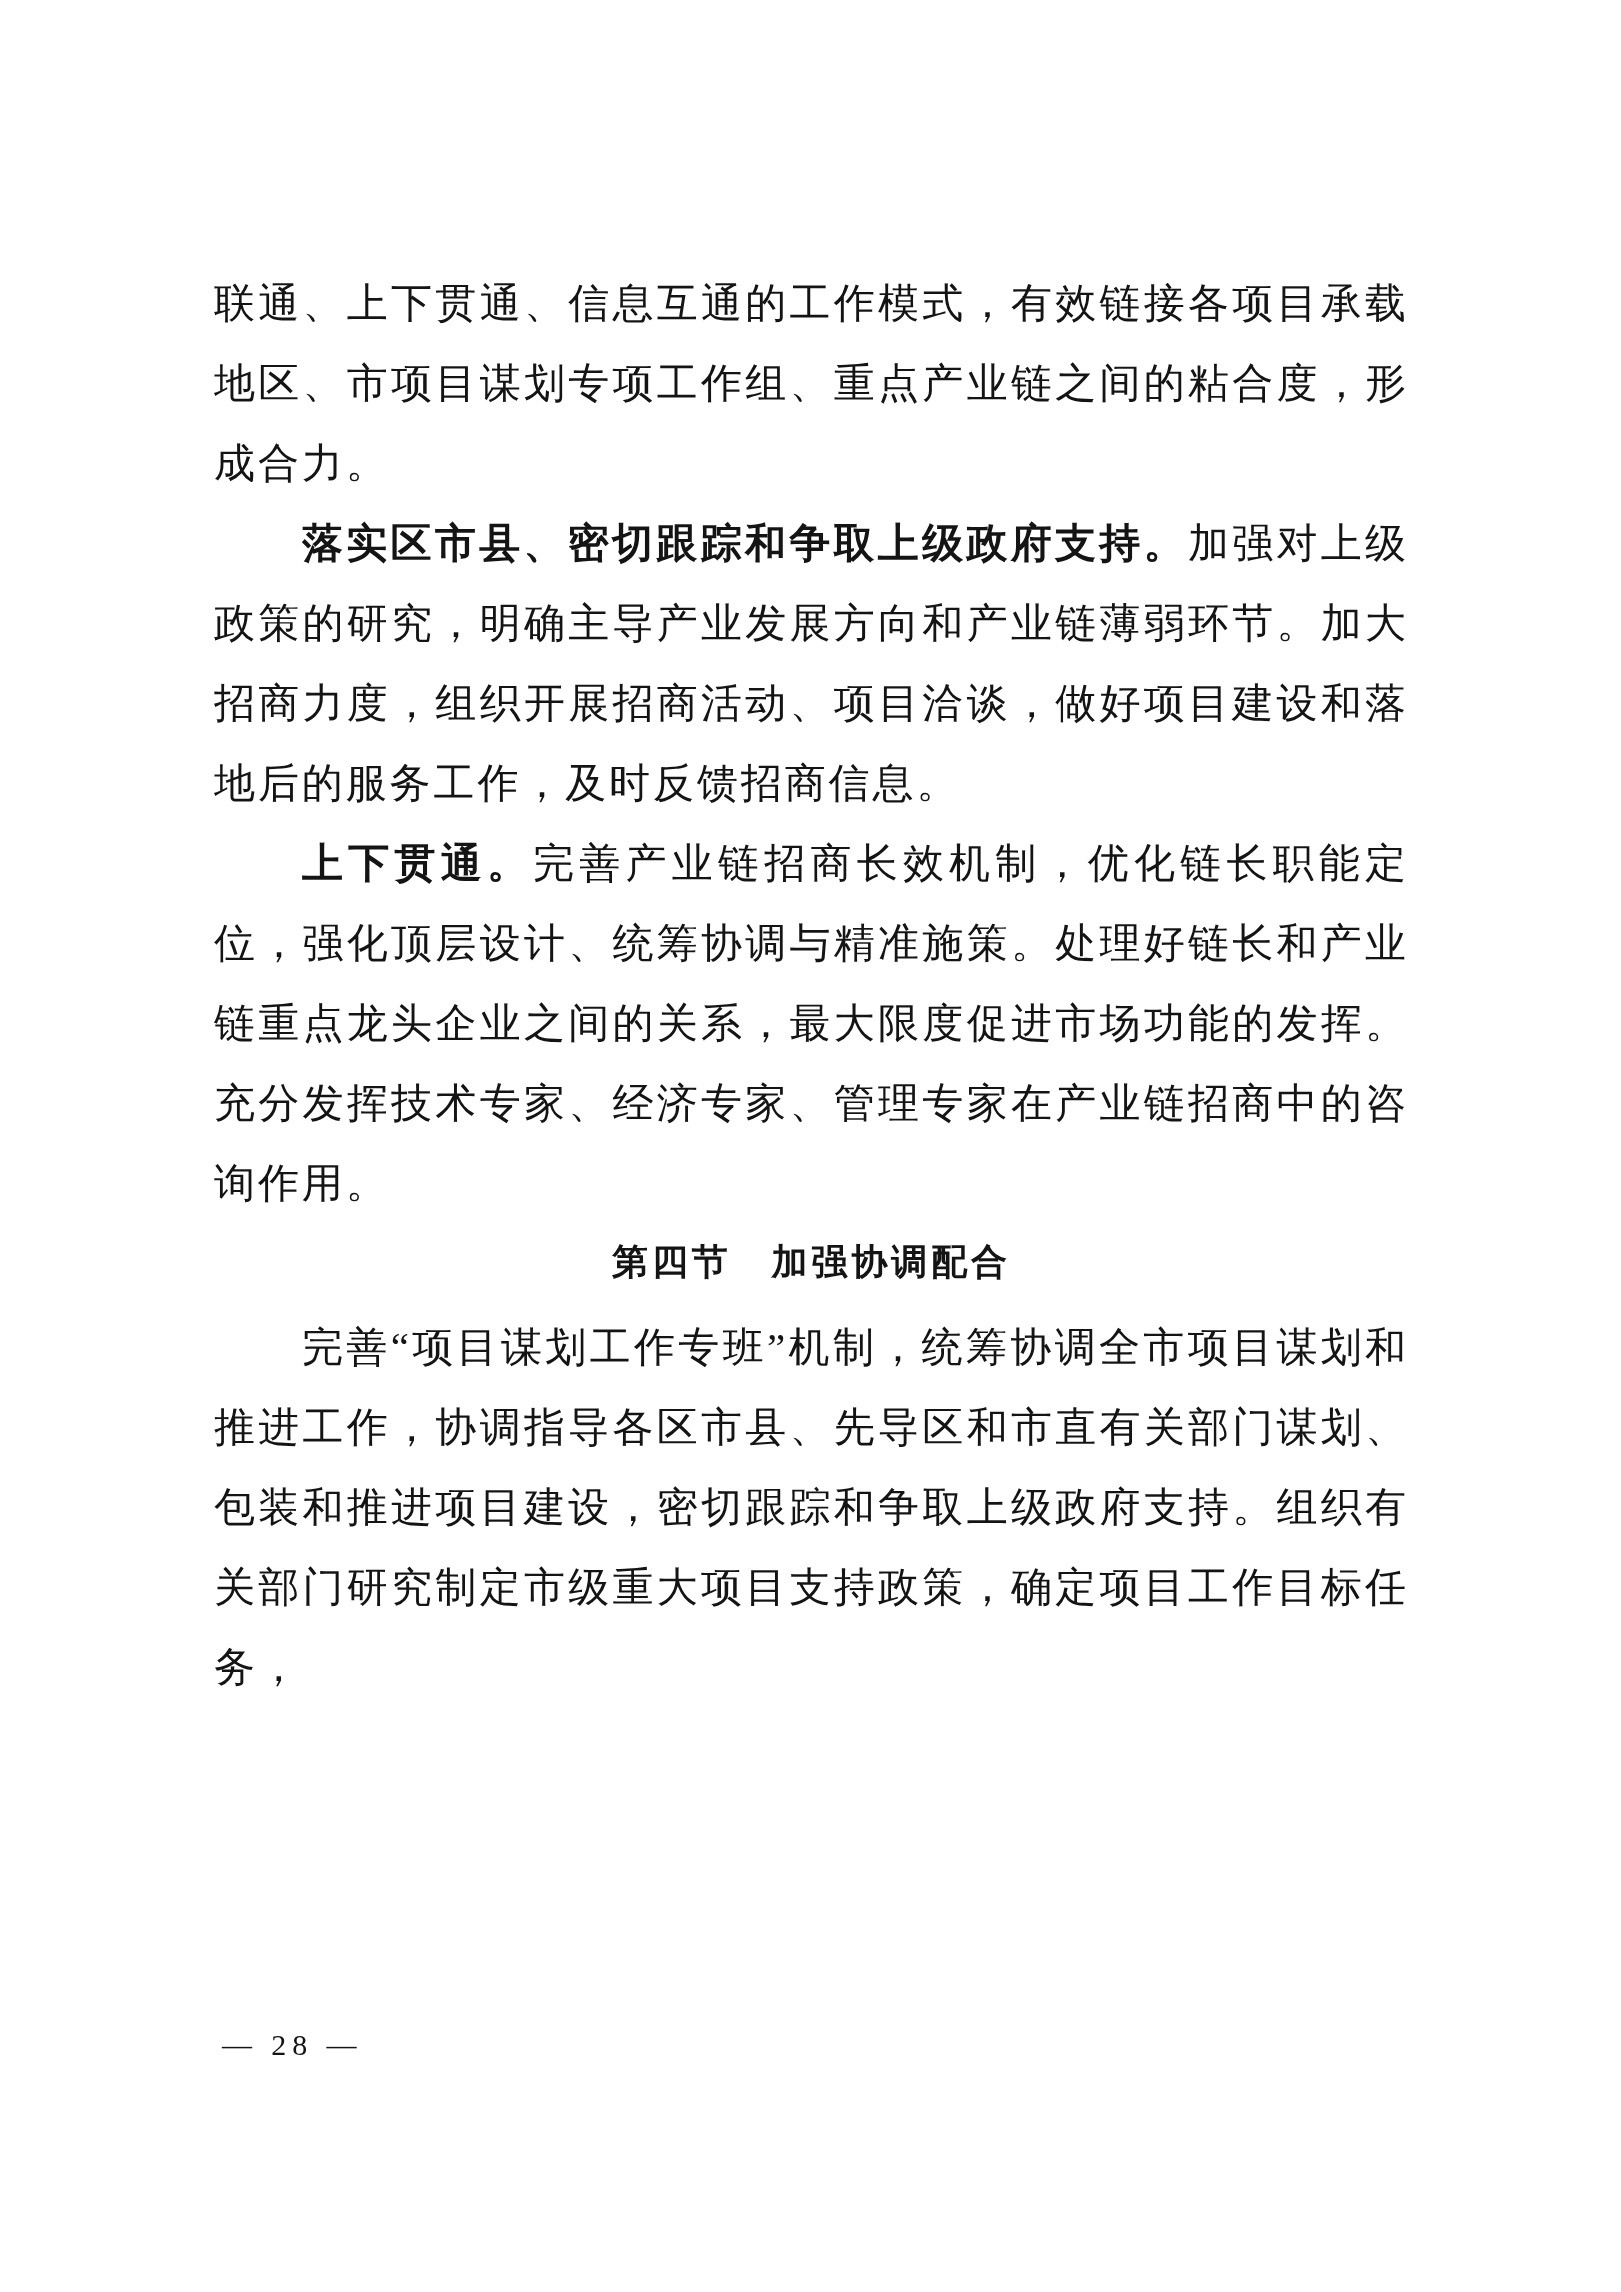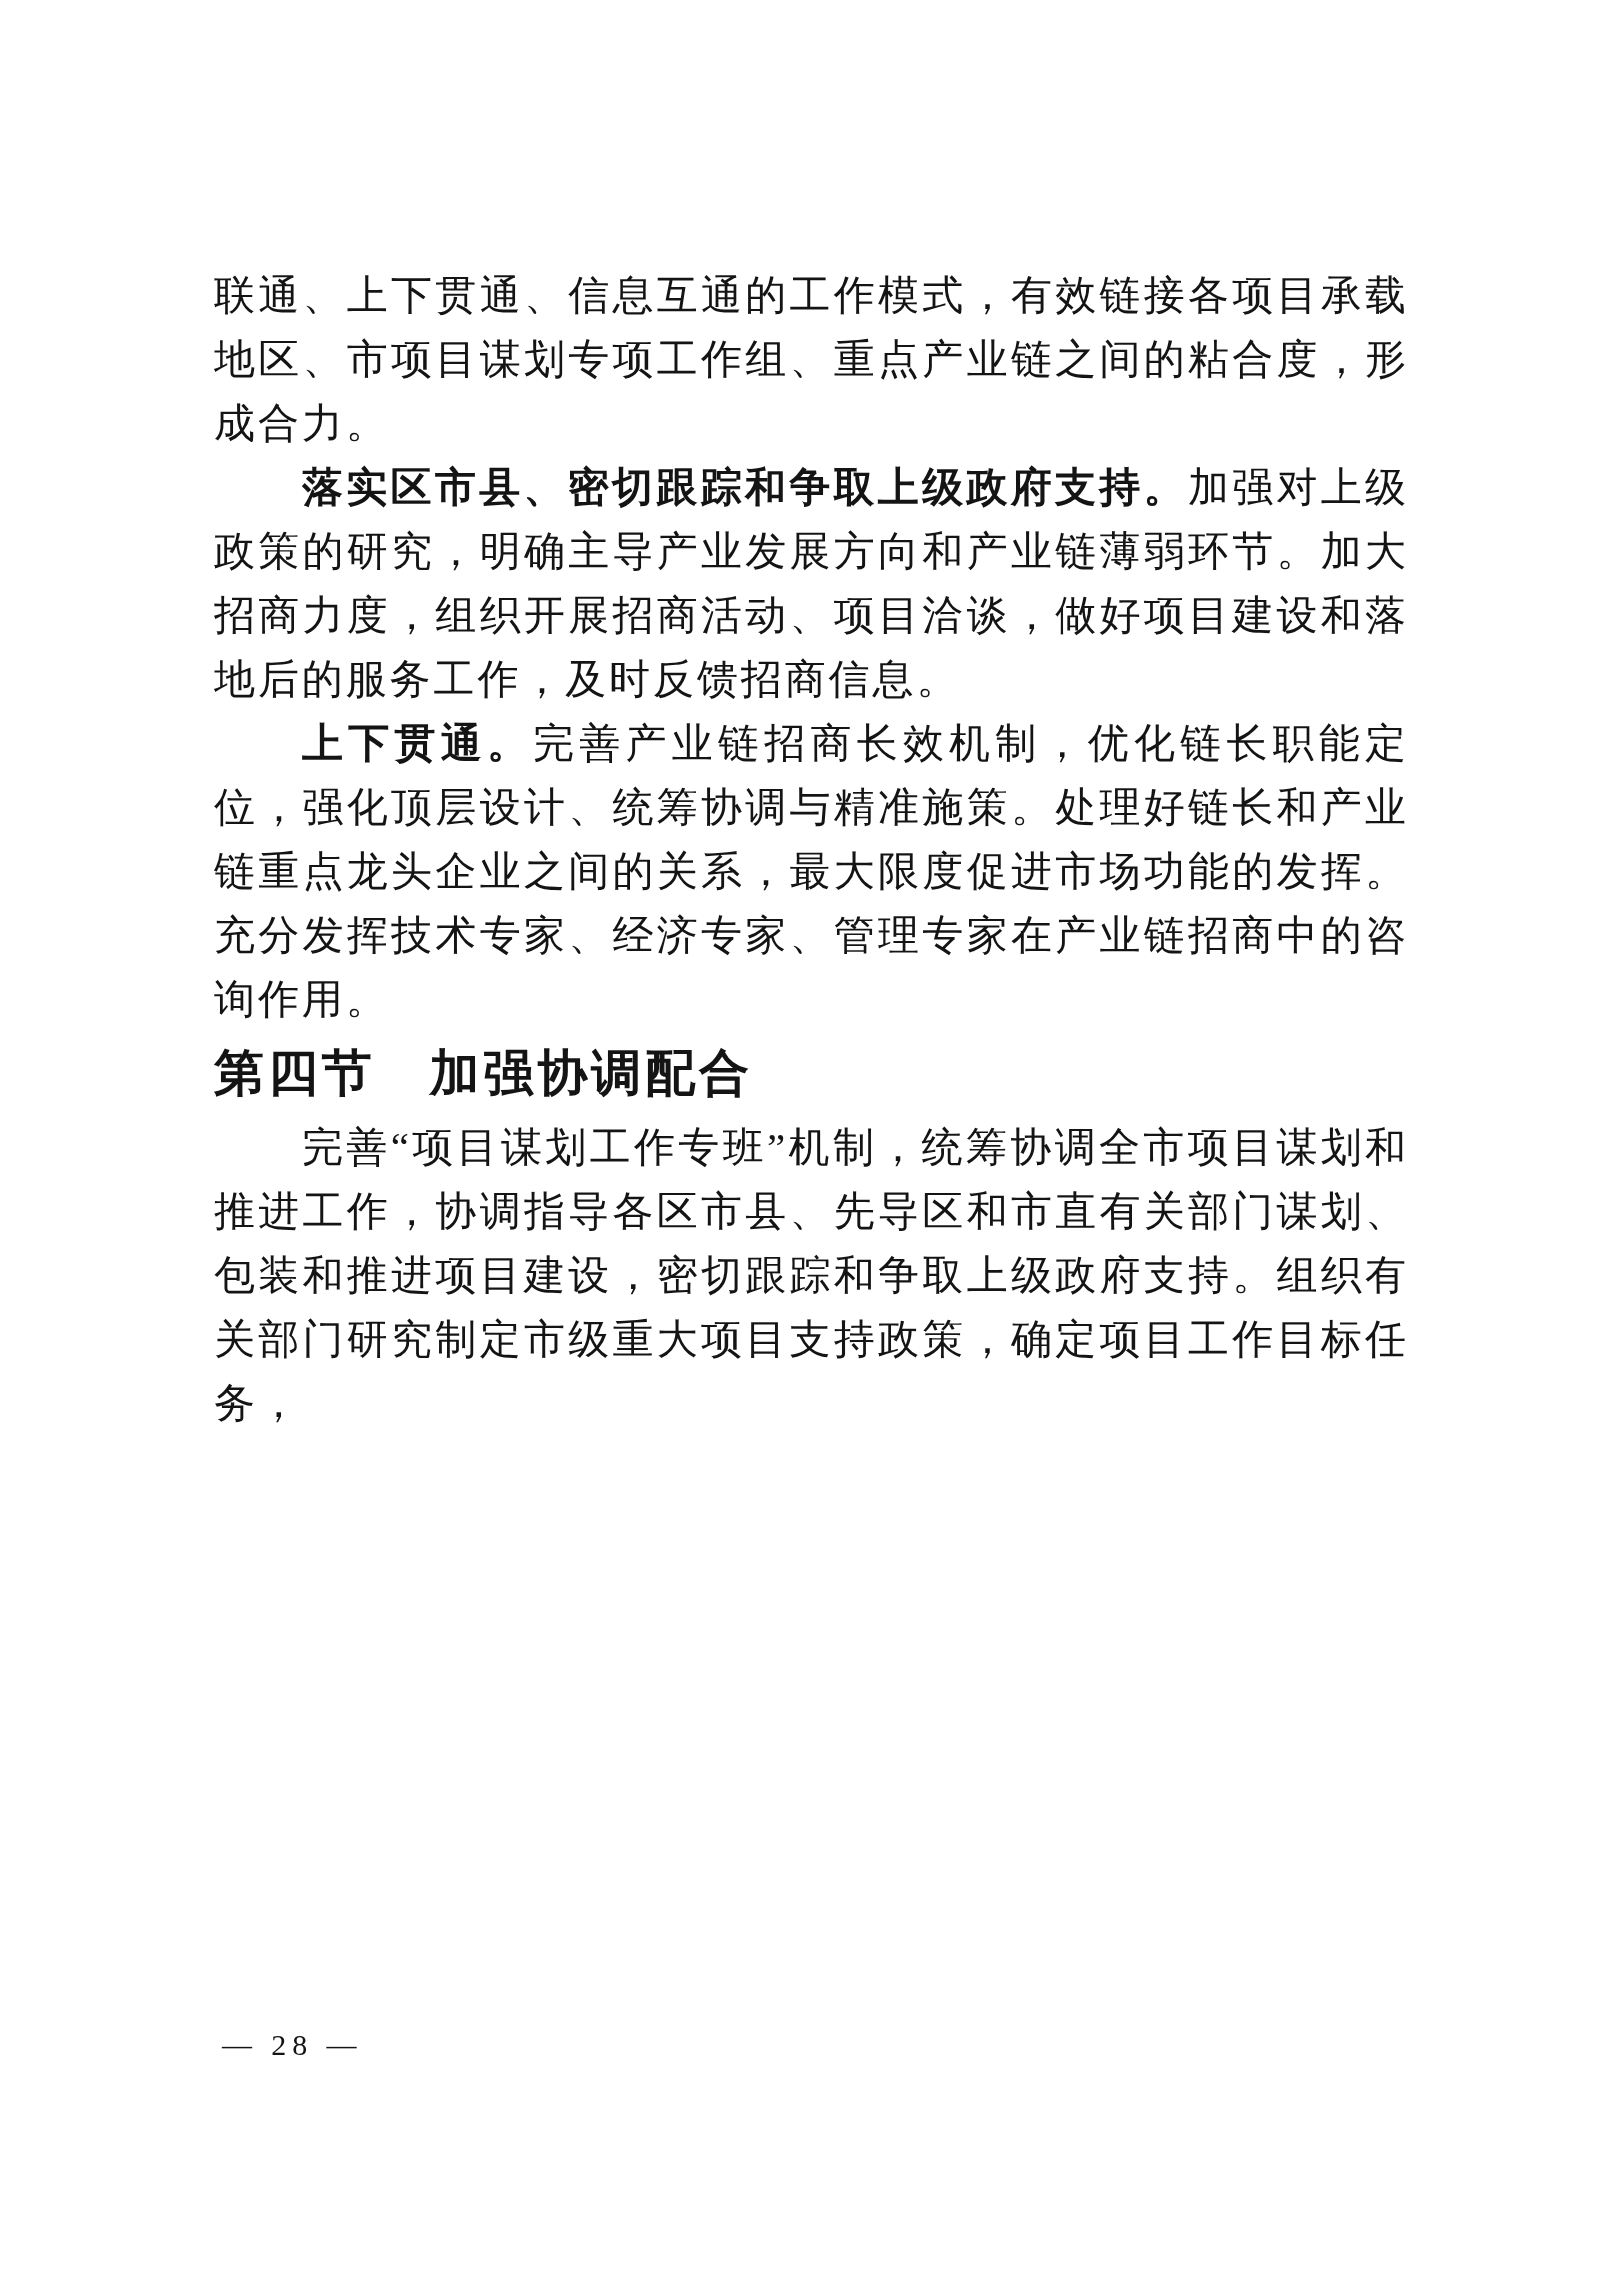--- a/index.html
+++ b/index.html
@@ -25,7 +25,7 @@
   .para {
     margin: 0;
     font-size: 41px;
-    line-height: 64px;
+    line-height: 80px;
     letter-spacing: 2.9px;
     text-align: justify;
     text-justify: inter-character;

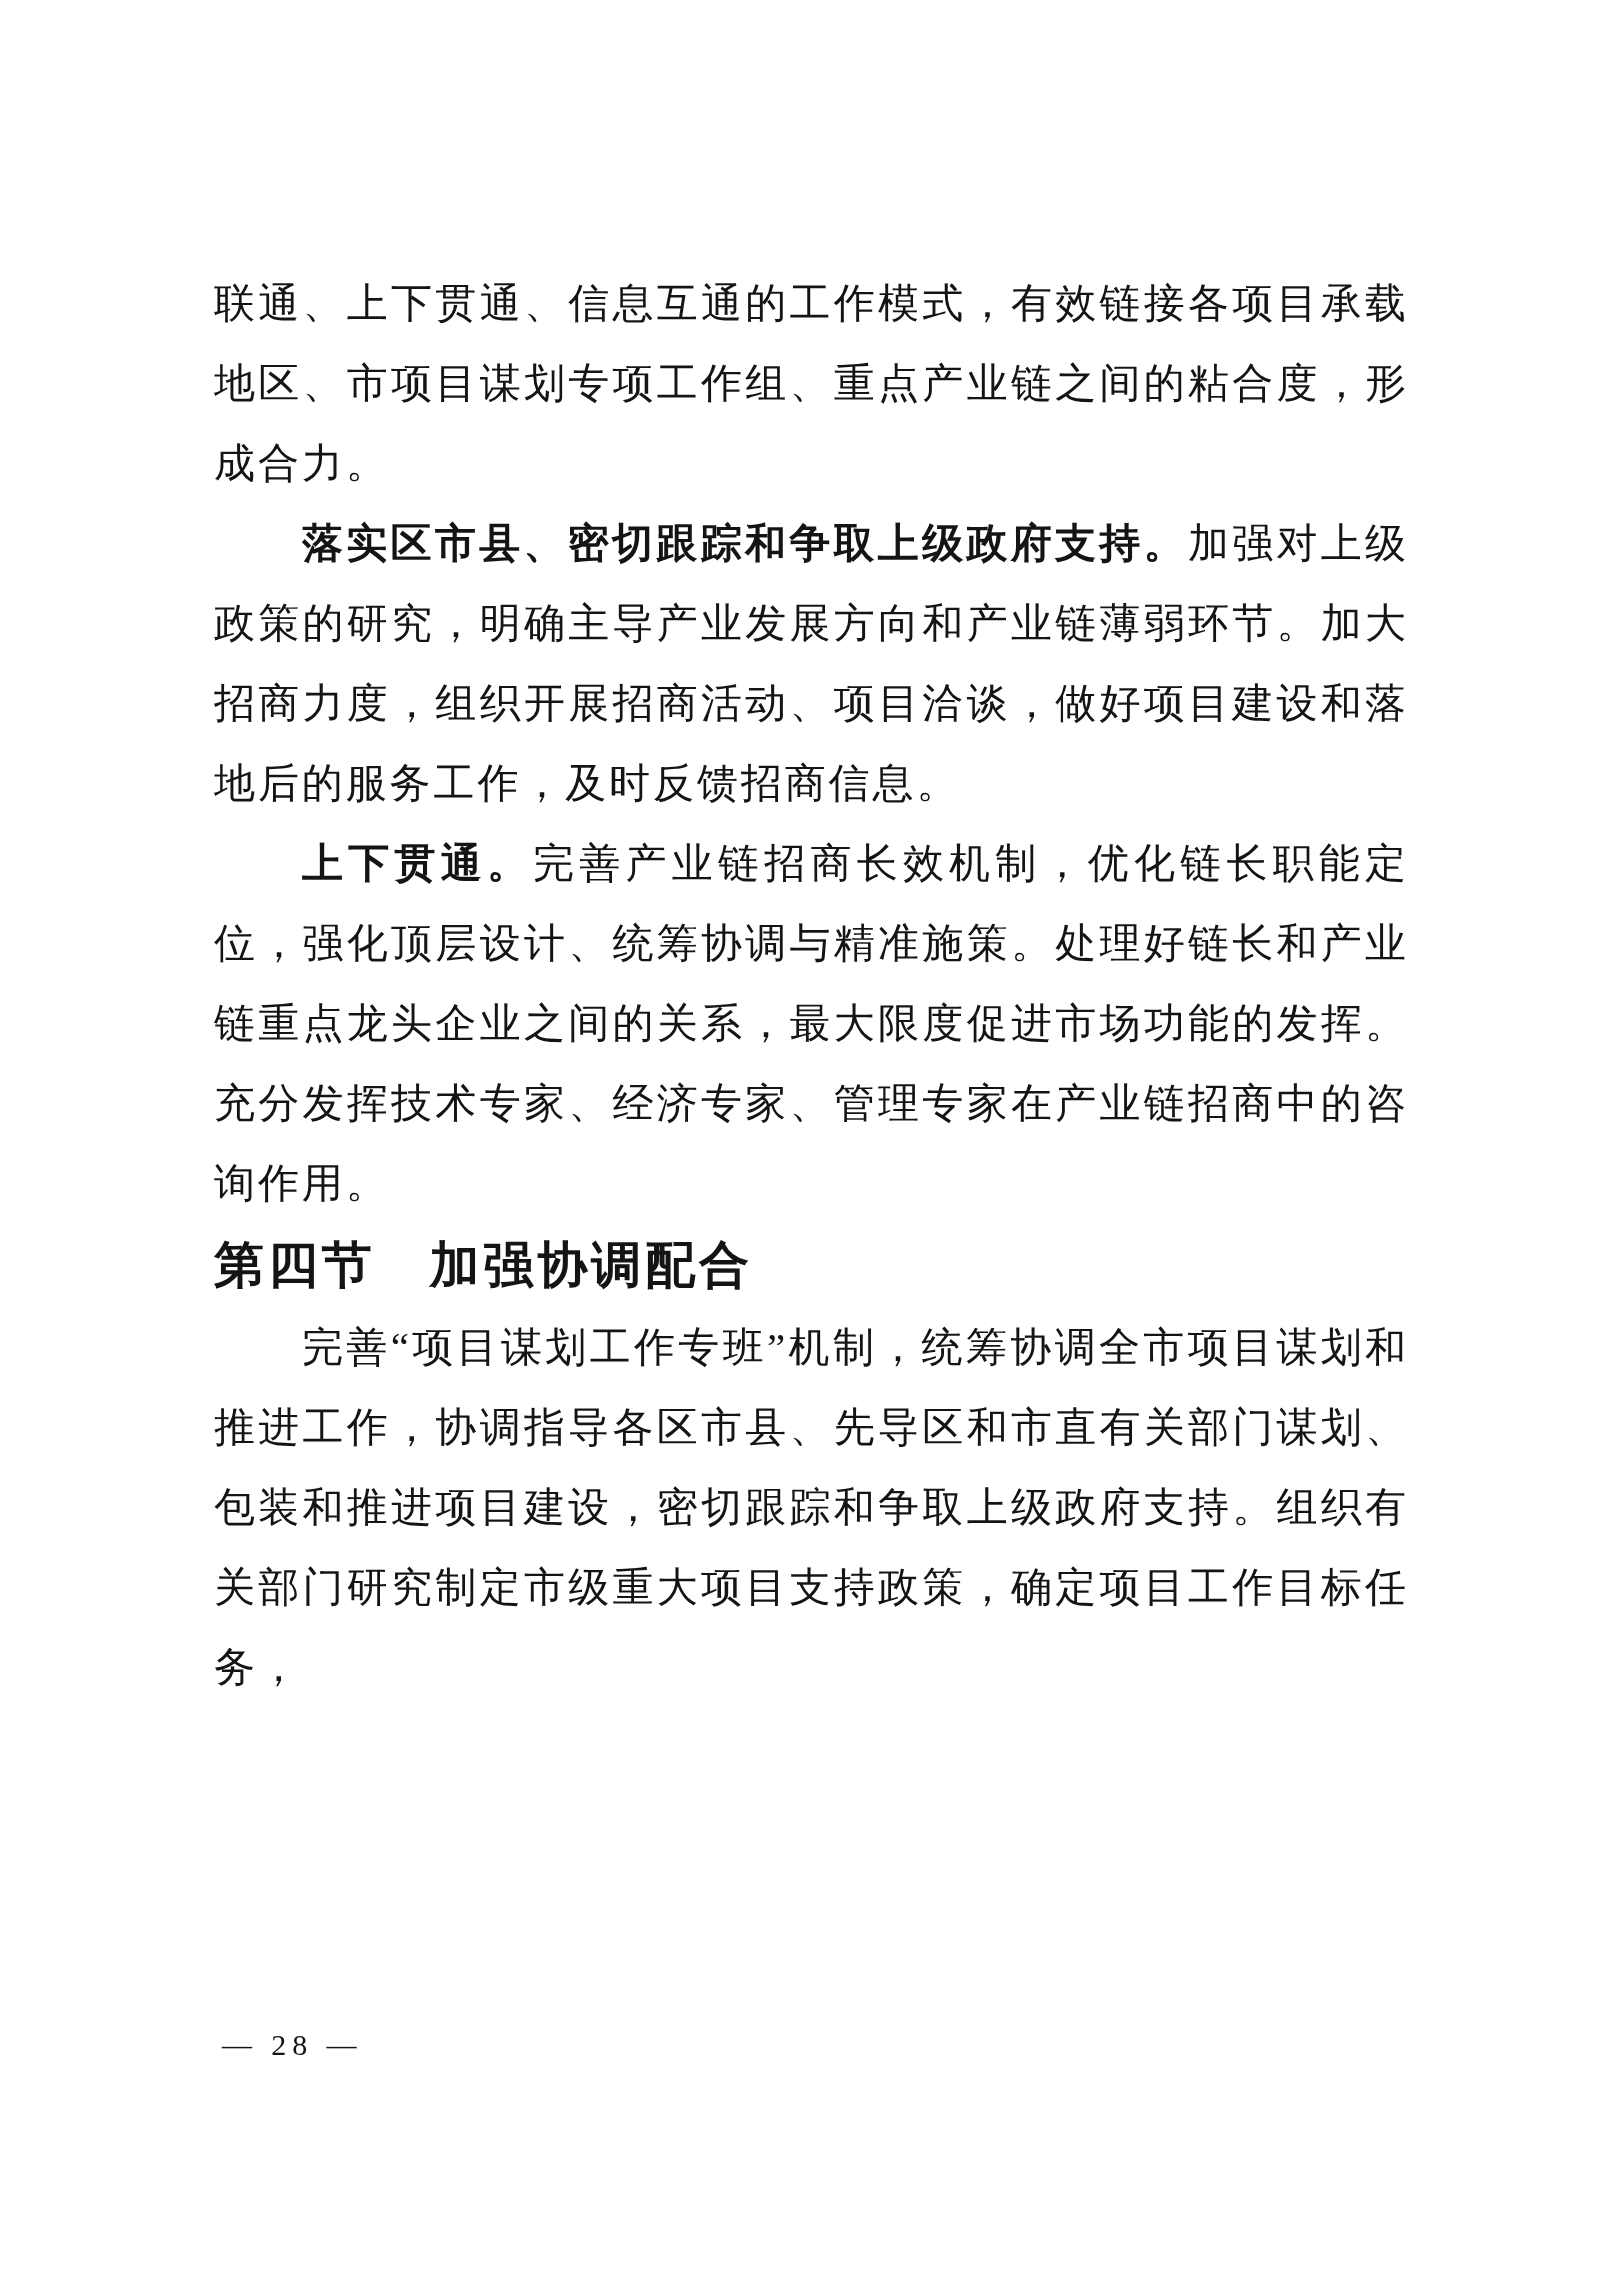--- a/index.html
+++ b/index.html
@@ -40,13 +40,13 @@
   }
   .section-heading {
     margin: 0;
-    font-size: 50px;
+    font-size: 36px;
     line-height: 84px;
     font-weight: 700;
-    text-align: left;
+    text-align: center;
     letter-spacing: 3.9px;
     color: #141414;
-    font-family: Liberation Serif, serif;
+    font-family: Liberation Mono, monospace;
   }
   .page-footer {
     position: absolute;

